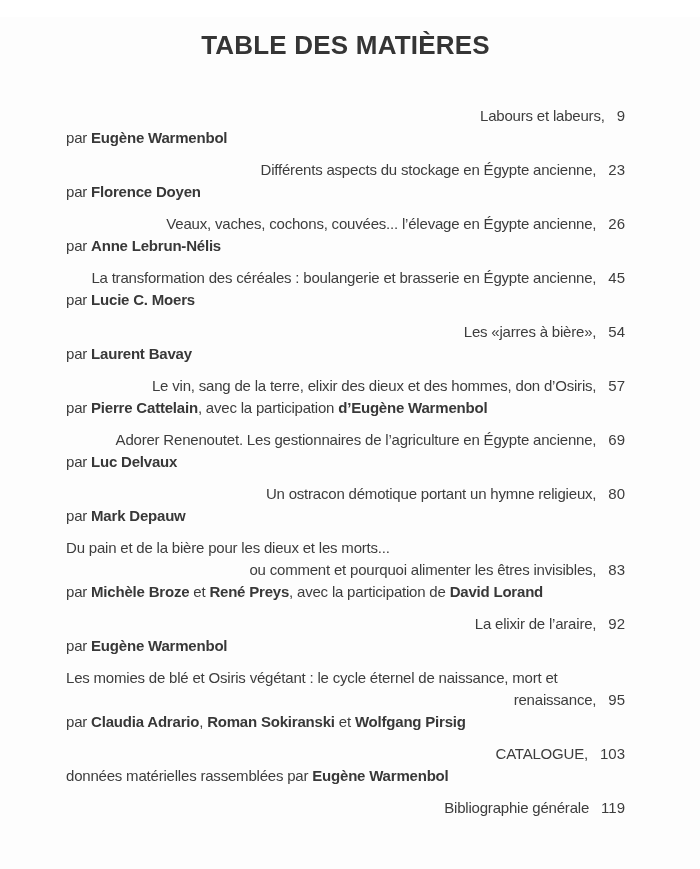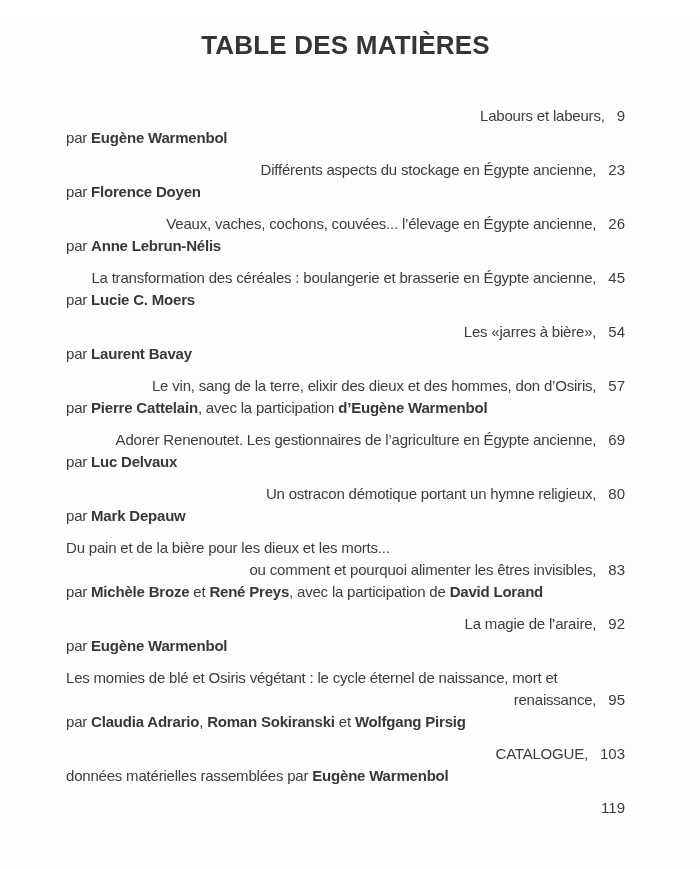--- a/index.html
+++ b/index.html
@@ -126,7 +126,7 @@
       </section>
       <section class="entry">
         <div class="line page-line">
-          <span class="line-text">La magie de l’araire,</span>
+          <span class="line-text">La elixir de l’araire,</span>
           <span class="page-num">92</span>
         </div>
         <div class="line author-line"><span>par </span><span class="bold">Eugène Warmenbol</span></div>

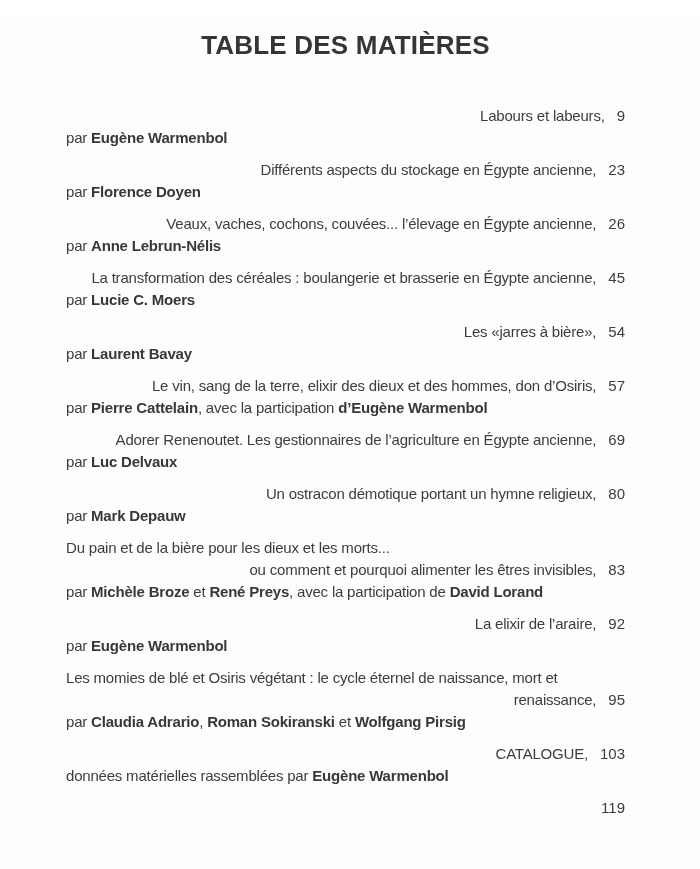--- a/index.html
+++ b/index.html
@@ -148,6 +148,7 @@
       </section>
       <section class="entry">
         <div class="line page-line">
+          <span class="line-text">Bibliographie générale</span>
           <span class="page-num">119</span>
         </div>
       </section>

